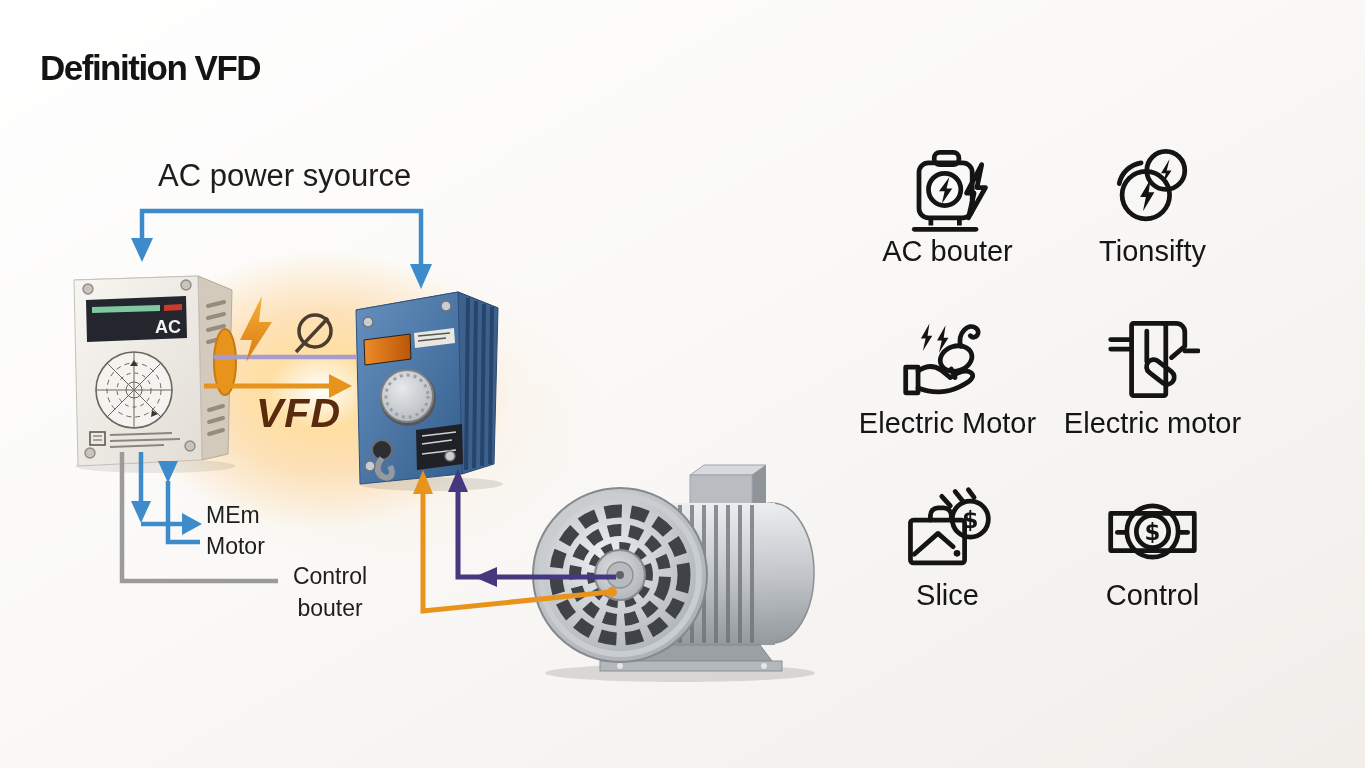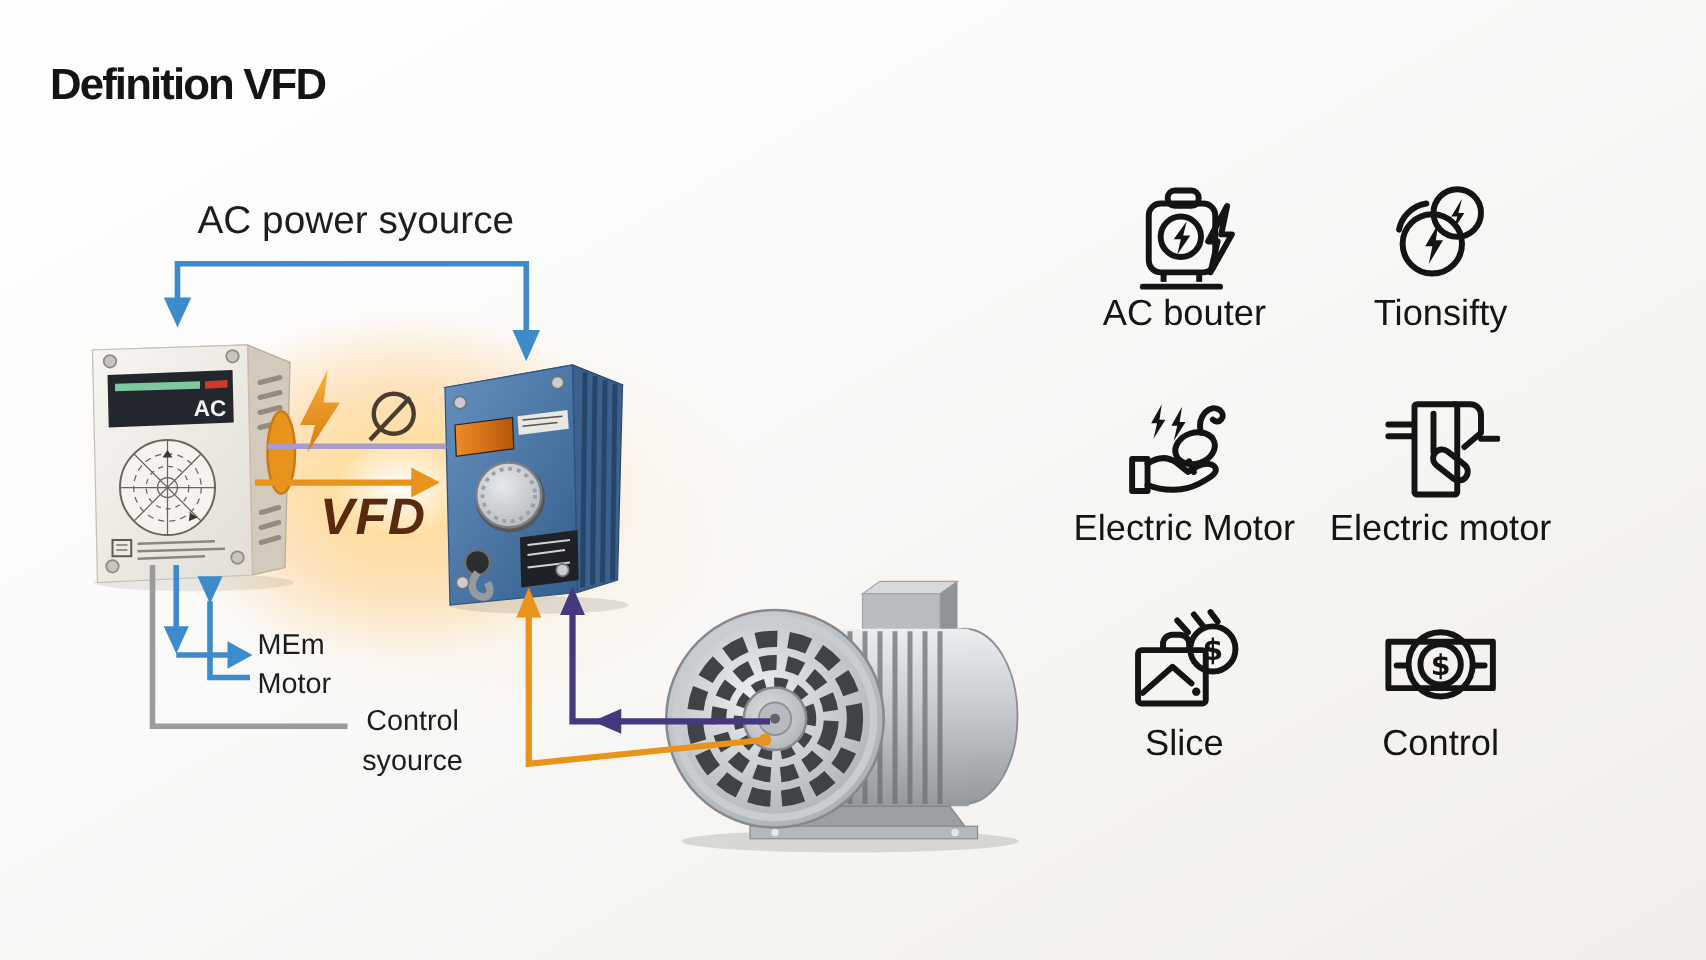--- a/index.html
+++ b/index.html
@@ -59,7 +59,7 @@
 
   <div class="lbl ctl-label">
     <div>Control</div>
-    <div>syource</div>
+    <div>bouter</div>
   </div>
 
   <div class="lbl vfd-label">VFD</div>

